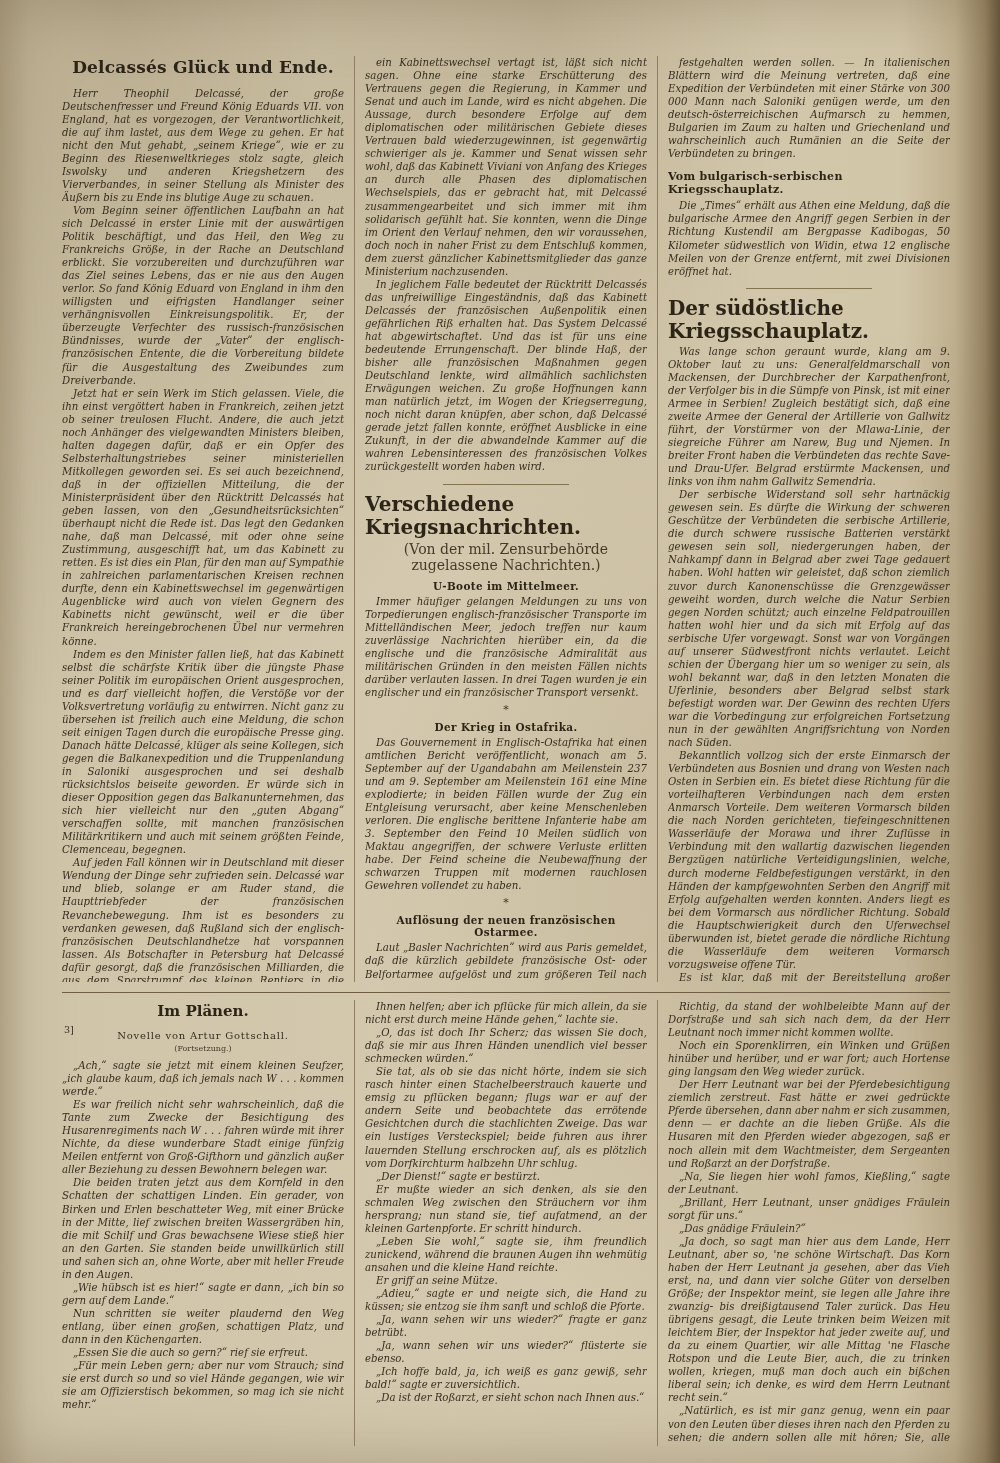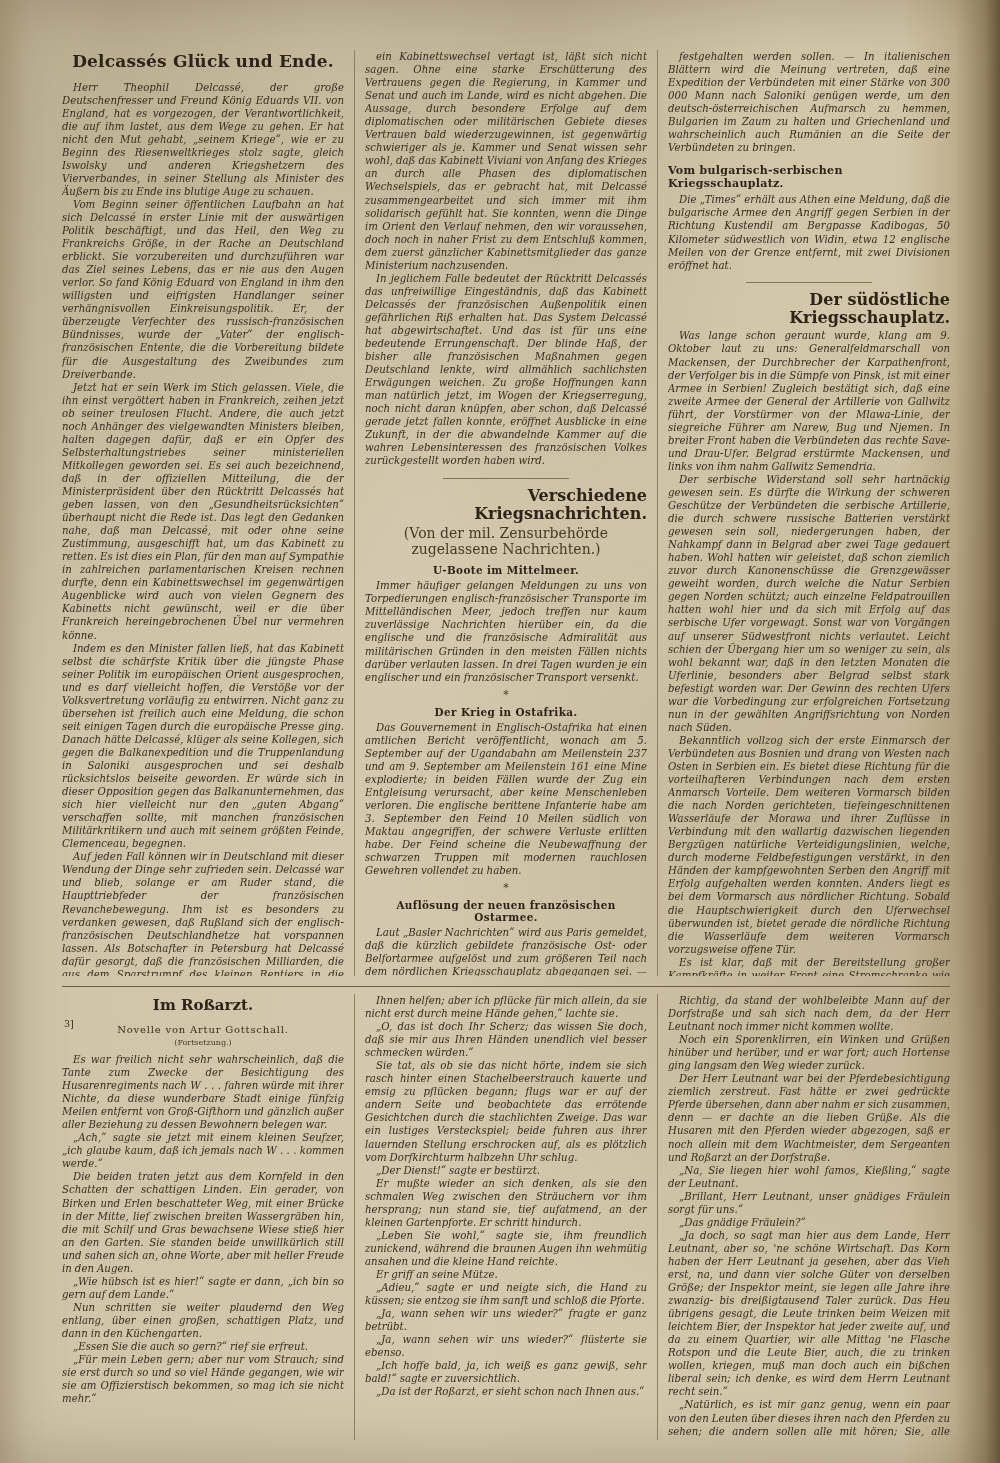--- a/index.html
+++ b/index.html
@@ -15,7 +15,7 @@
     font-family:"DejaVu Serif", serif;
     color:#362e20;
   }
-  .content{position:absolute;left:62px;top:50px;width:888px;}
+  .content{position:absolute;left:62px;top:56px;width:888px;}
   .top-section{display:flex;height:926px;overflow:hidden;}
   .feuilleton{display:flex;height:446px;overflow:hidden;}
   .col{width:282px;overflow:hidden;}

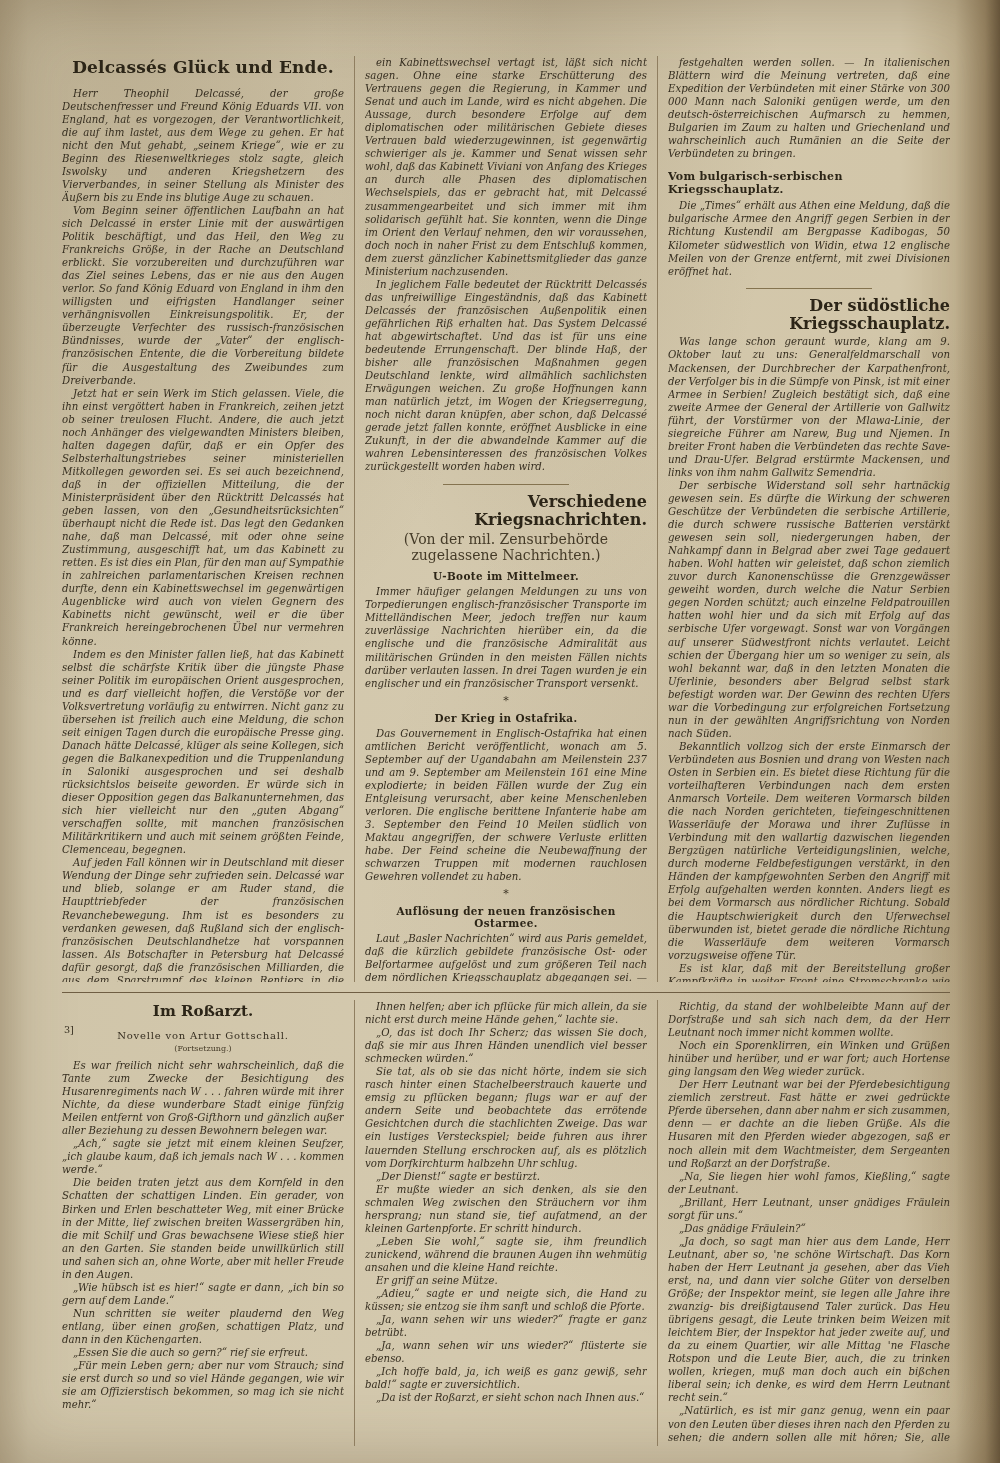--- a/index.html
+++ b/index.html
@@ -27,7 +27,7 @@
     margin:2px 0 9px 0;color:#2c2517;letter-spacing:.2px;
   }
   .headline-md{
-    font-size:16px;line-height:1.15;font-weight:bold;text-align:right;
+    font-size:20px;line-height:1.15;font-weight:bold;text-align:left;
     margin:4px 0 2px 0;color:#2c2517;
   }
   .subtitle{font-size:14px;text-align:center;margin:0 0 7px 0;color:#453b28;}

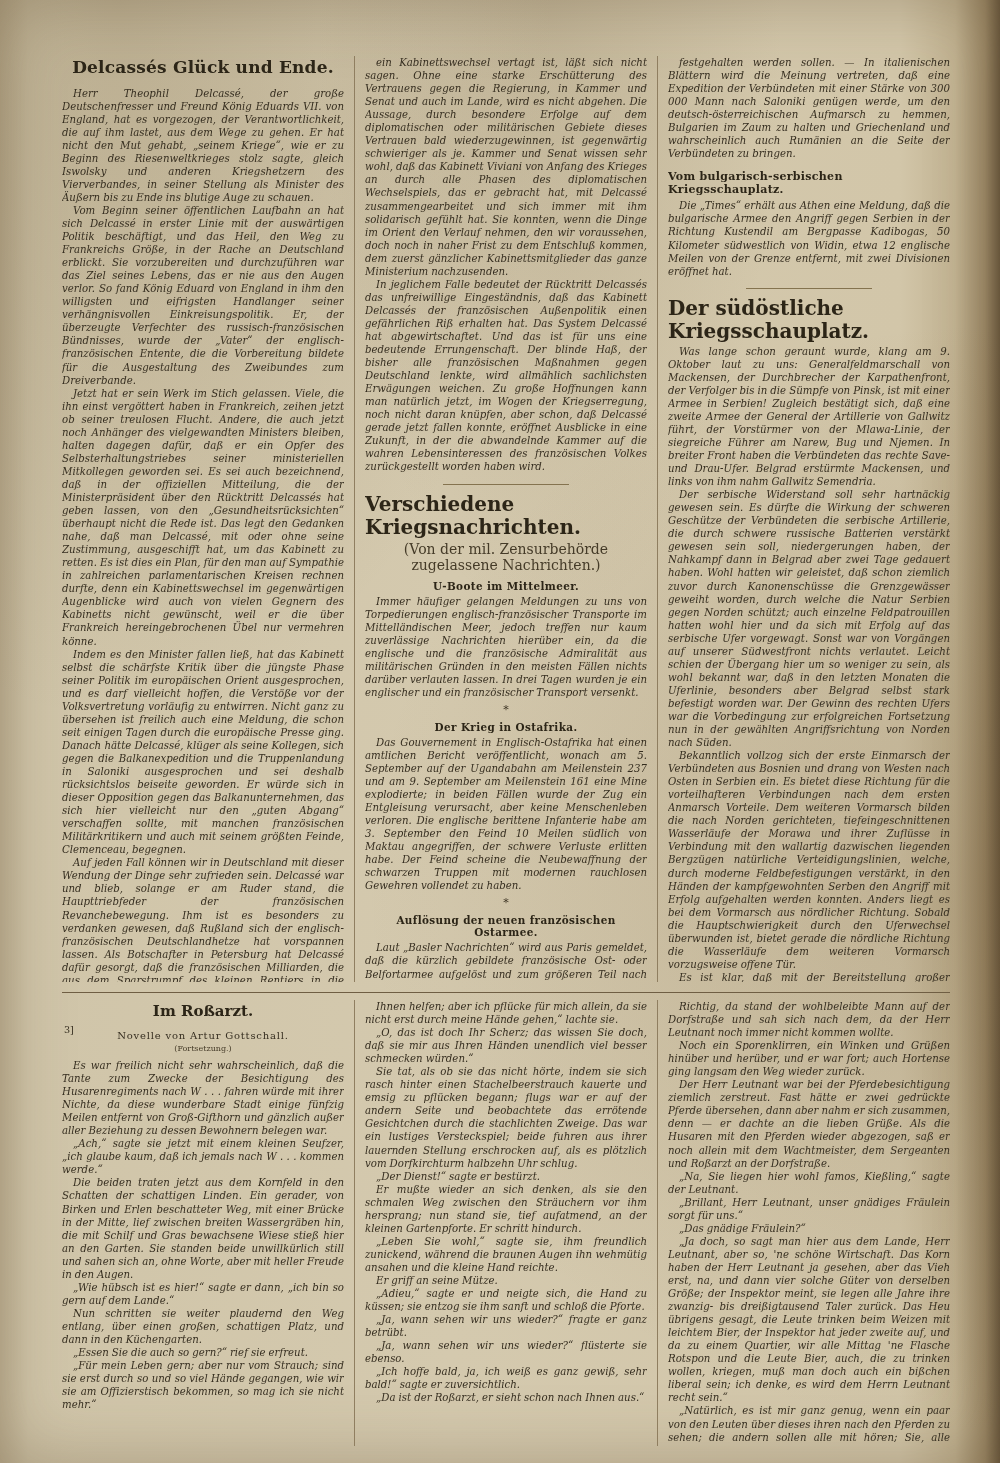--- a/index.html
+++ b/index.html
@@ -130,7 +130,7 @@
     <div class="feuilleton">
 
       <div class="col">
-        <h2 class="feu-title">Im Roßarzt.</h2>
+        <h2 class="feu-title">Im Plänen.</h2>
         <div class="feu-byline-row">
           <span class="feu-installment">3]</span>
           <span class="feu-byline">Novelle von Artur Gottschall.</span>

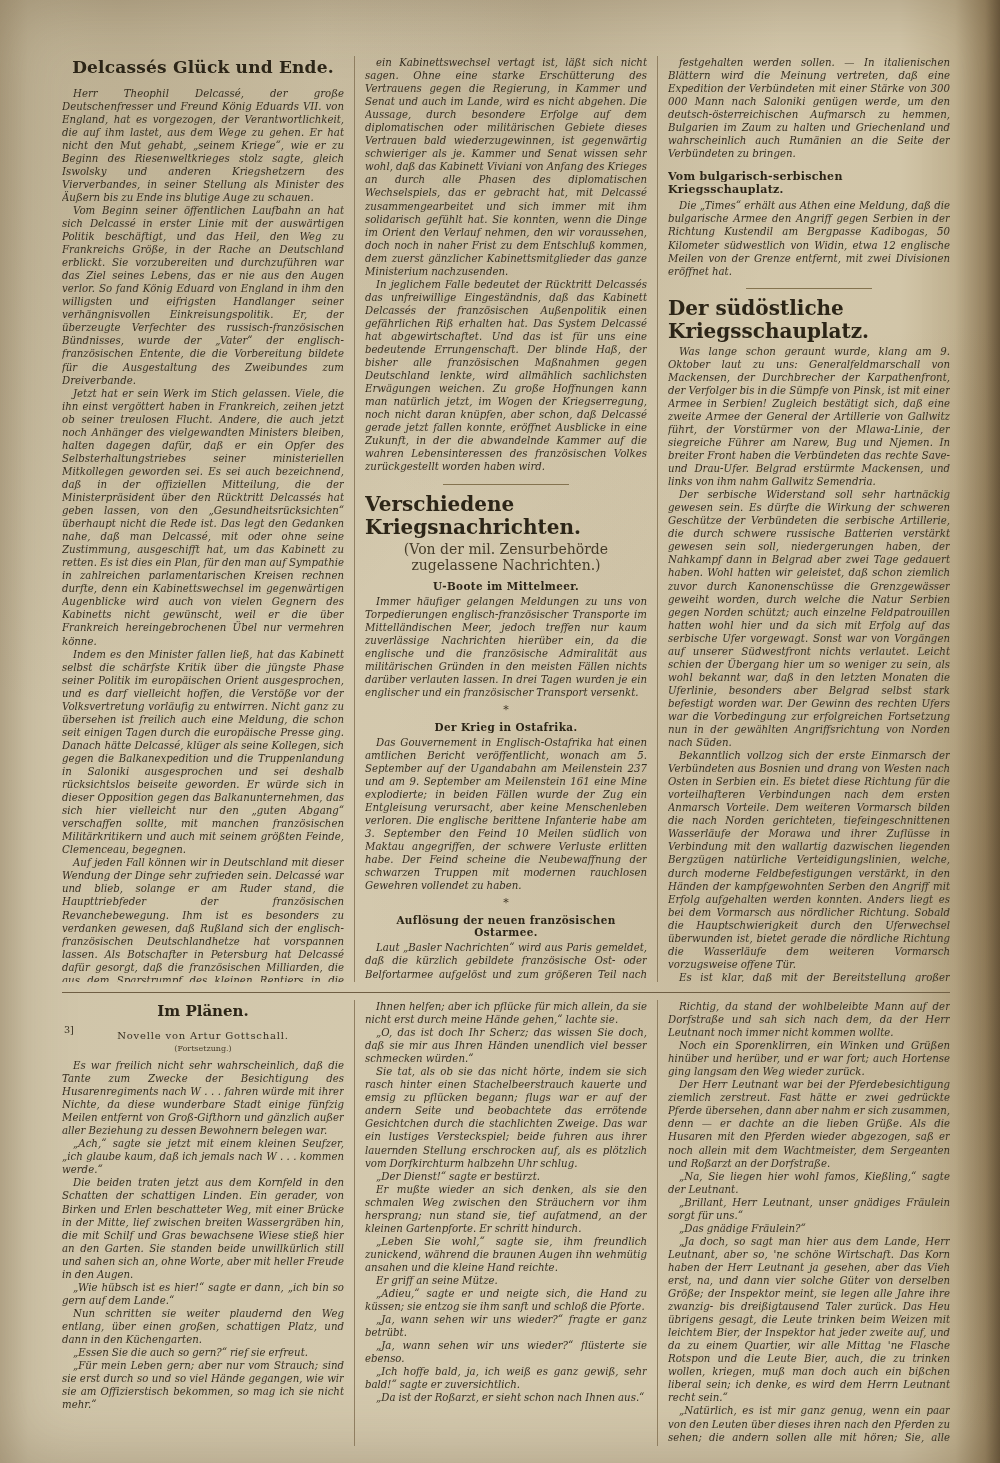--- a/index.html
+++ b/index.html
@@ -137,8 +137,8 @@
         </div>
         <div class="feu-cont">(Fortsetzung.)</div>
         <div class="body">
+            <p class="para">„Ach,“ sagte sie jetzt mit einem kleinen Seufzer, „ich glaube kaum, daß ich jemals nach W . . . kommen werde.“</p>
             <p class="para">Es war freilich nicht sehr wahrscheinlich, daß die Tante zum Zwecke der Besichtigung des Husarenregiments nach W . . . fahren würde mit ihrer Nichte, da diese wunderbare Stadt einige fünfzig Meilen entfernt von Groß-Gifthorn und gänzlich außer aller Beziehung zu dessen Bewohnern belegen war.</p>
-            <p class="para">„Ach,“ sagte sie jetzt mit einem kleinen Seufzer, „ich glaube kaum, daß ich jemals nach W . . . kommen werde.“</p>
             <p class="para">Die beiden traten jetzt aus dem Kornfeld in den Schatten der schattigen Linden. Ein gerader, von Birken und Erlen beschatteter Weg, mit einer Brücke in der Mitte, lief zwischen breiten Wassergräben hin, die mit Schilf und Gras bewachsene Wiese stieß hier an den Garten. Sie standen beide unwillkürlich still und sahen sich an, ohne Worte, aber mit heller Freude in den Augen.</p>
             <p class="para">„Wie hübsch ist es hier!“ sagte er dann, „ich bin so gern auf dem Lande.“</p>
             <p class="para">Nun schritten sie weiter plaudernd den Weg entlang, über einen großen, schattigen Platz, und dann in den Küchengarten.</p>

